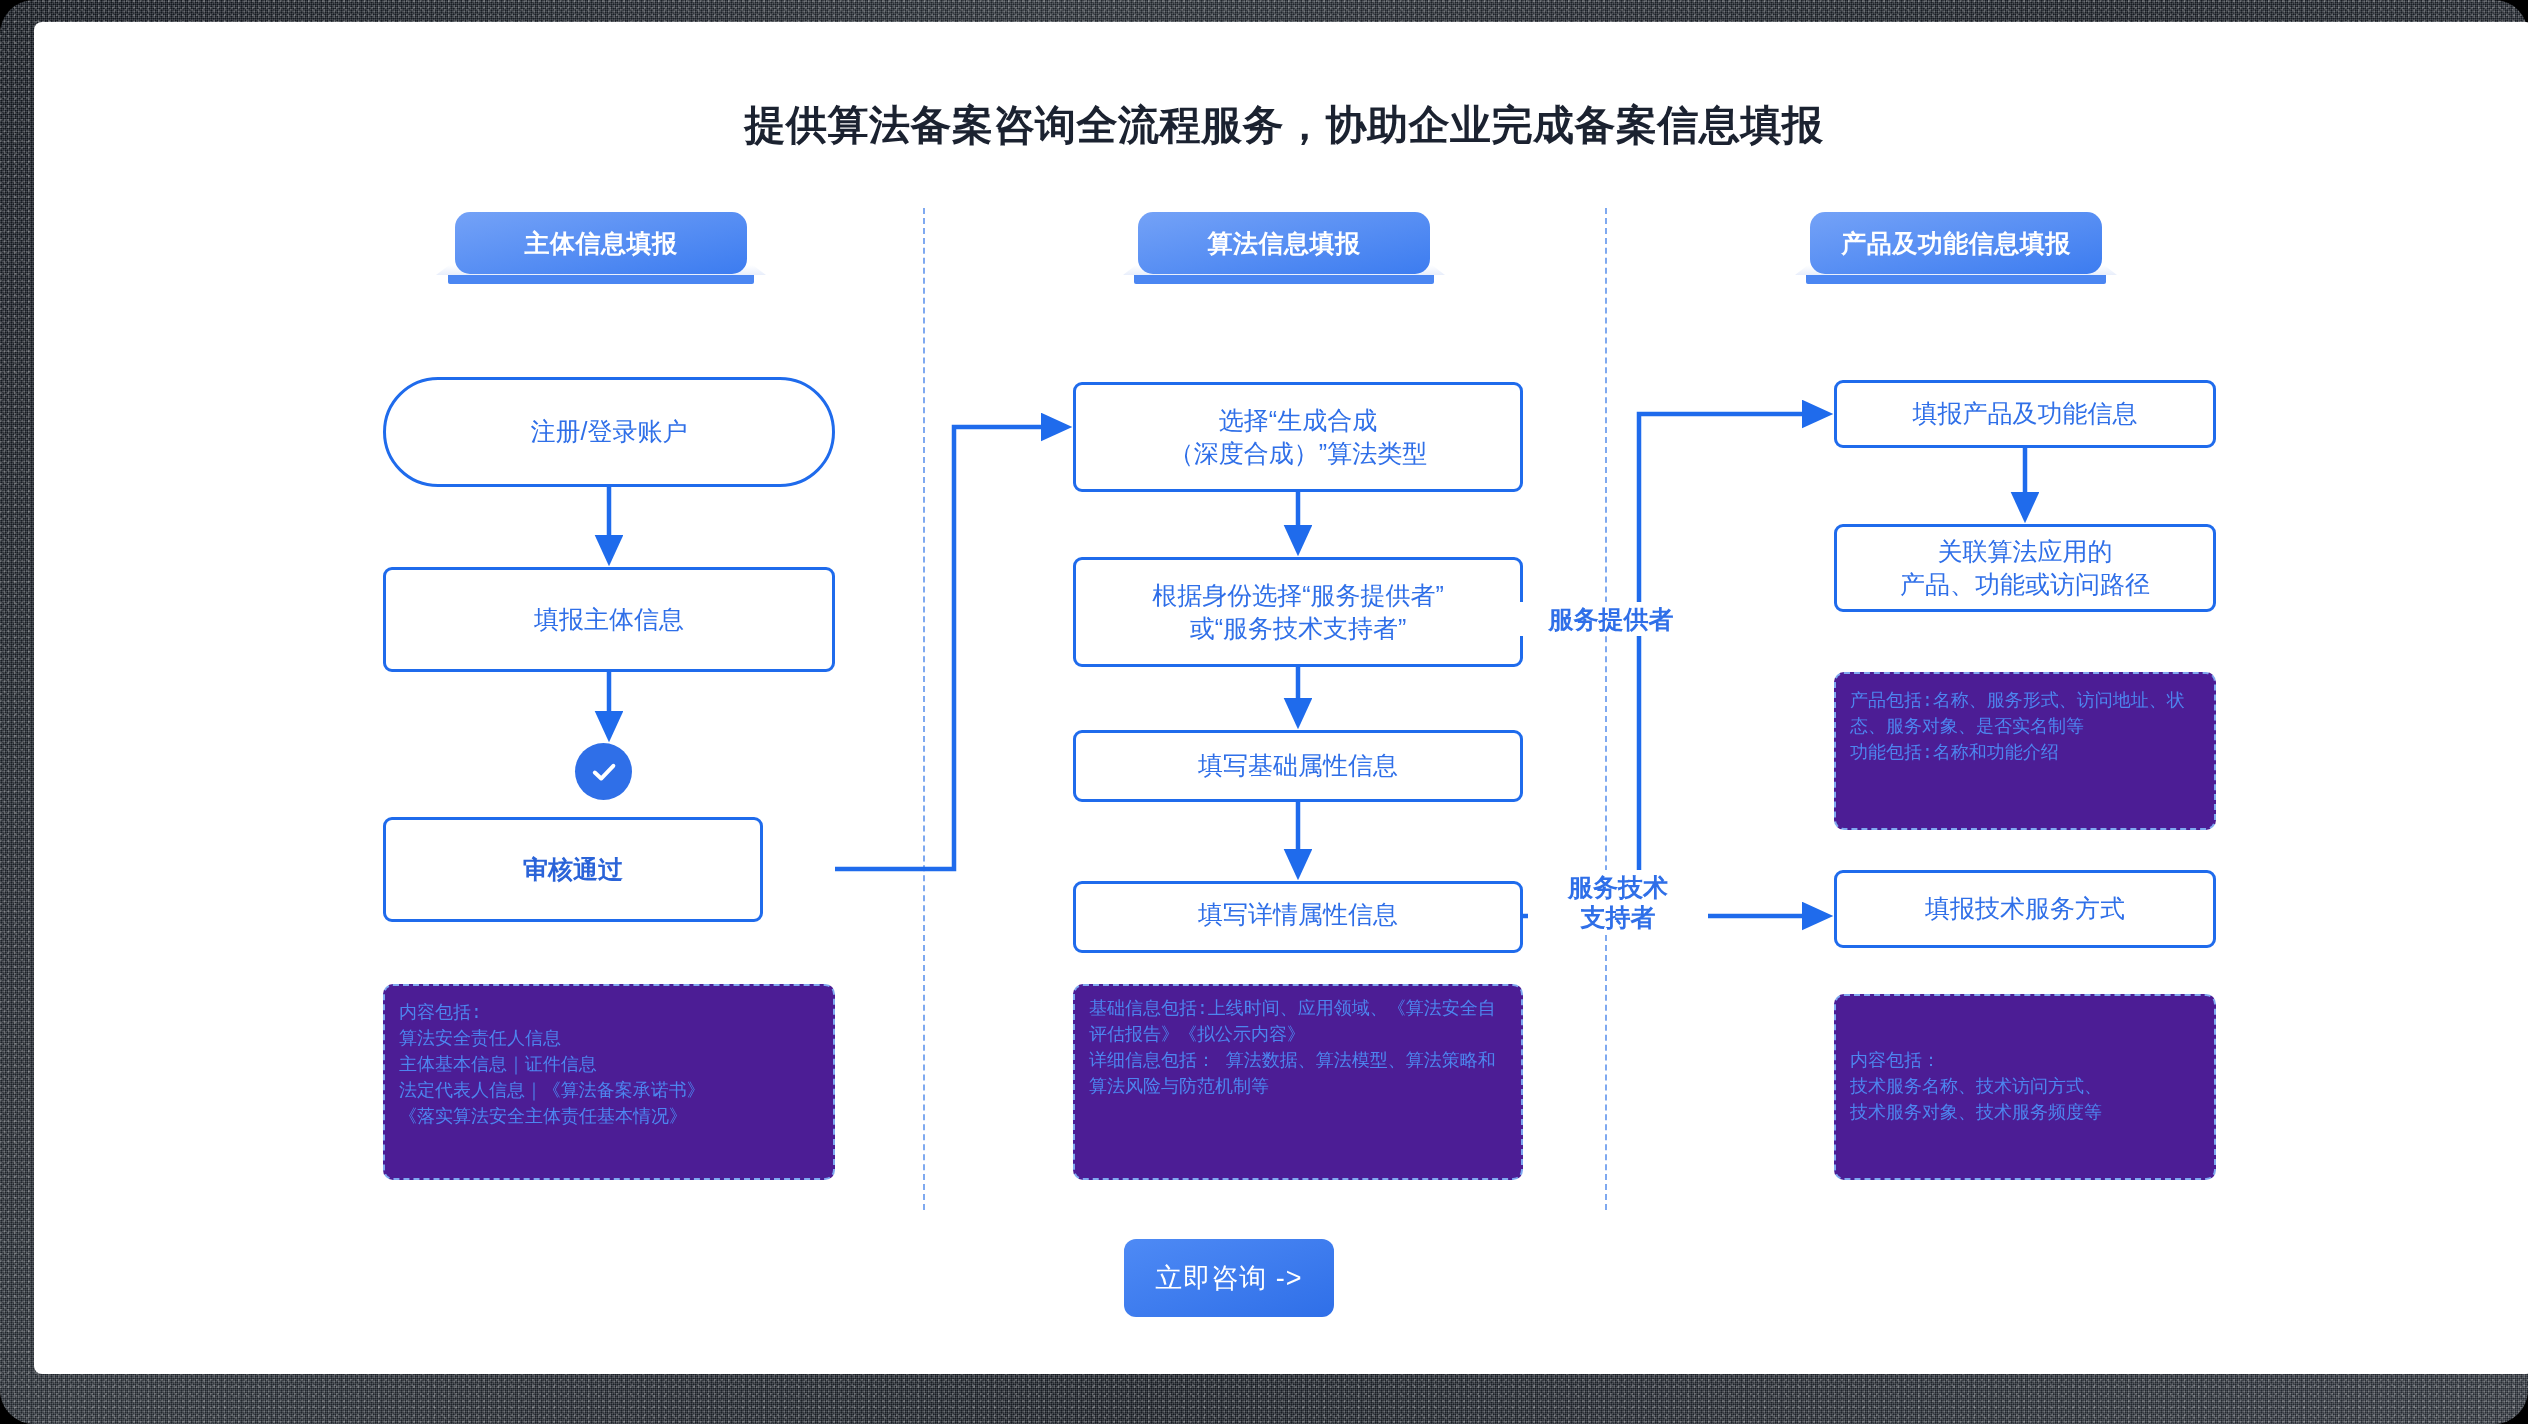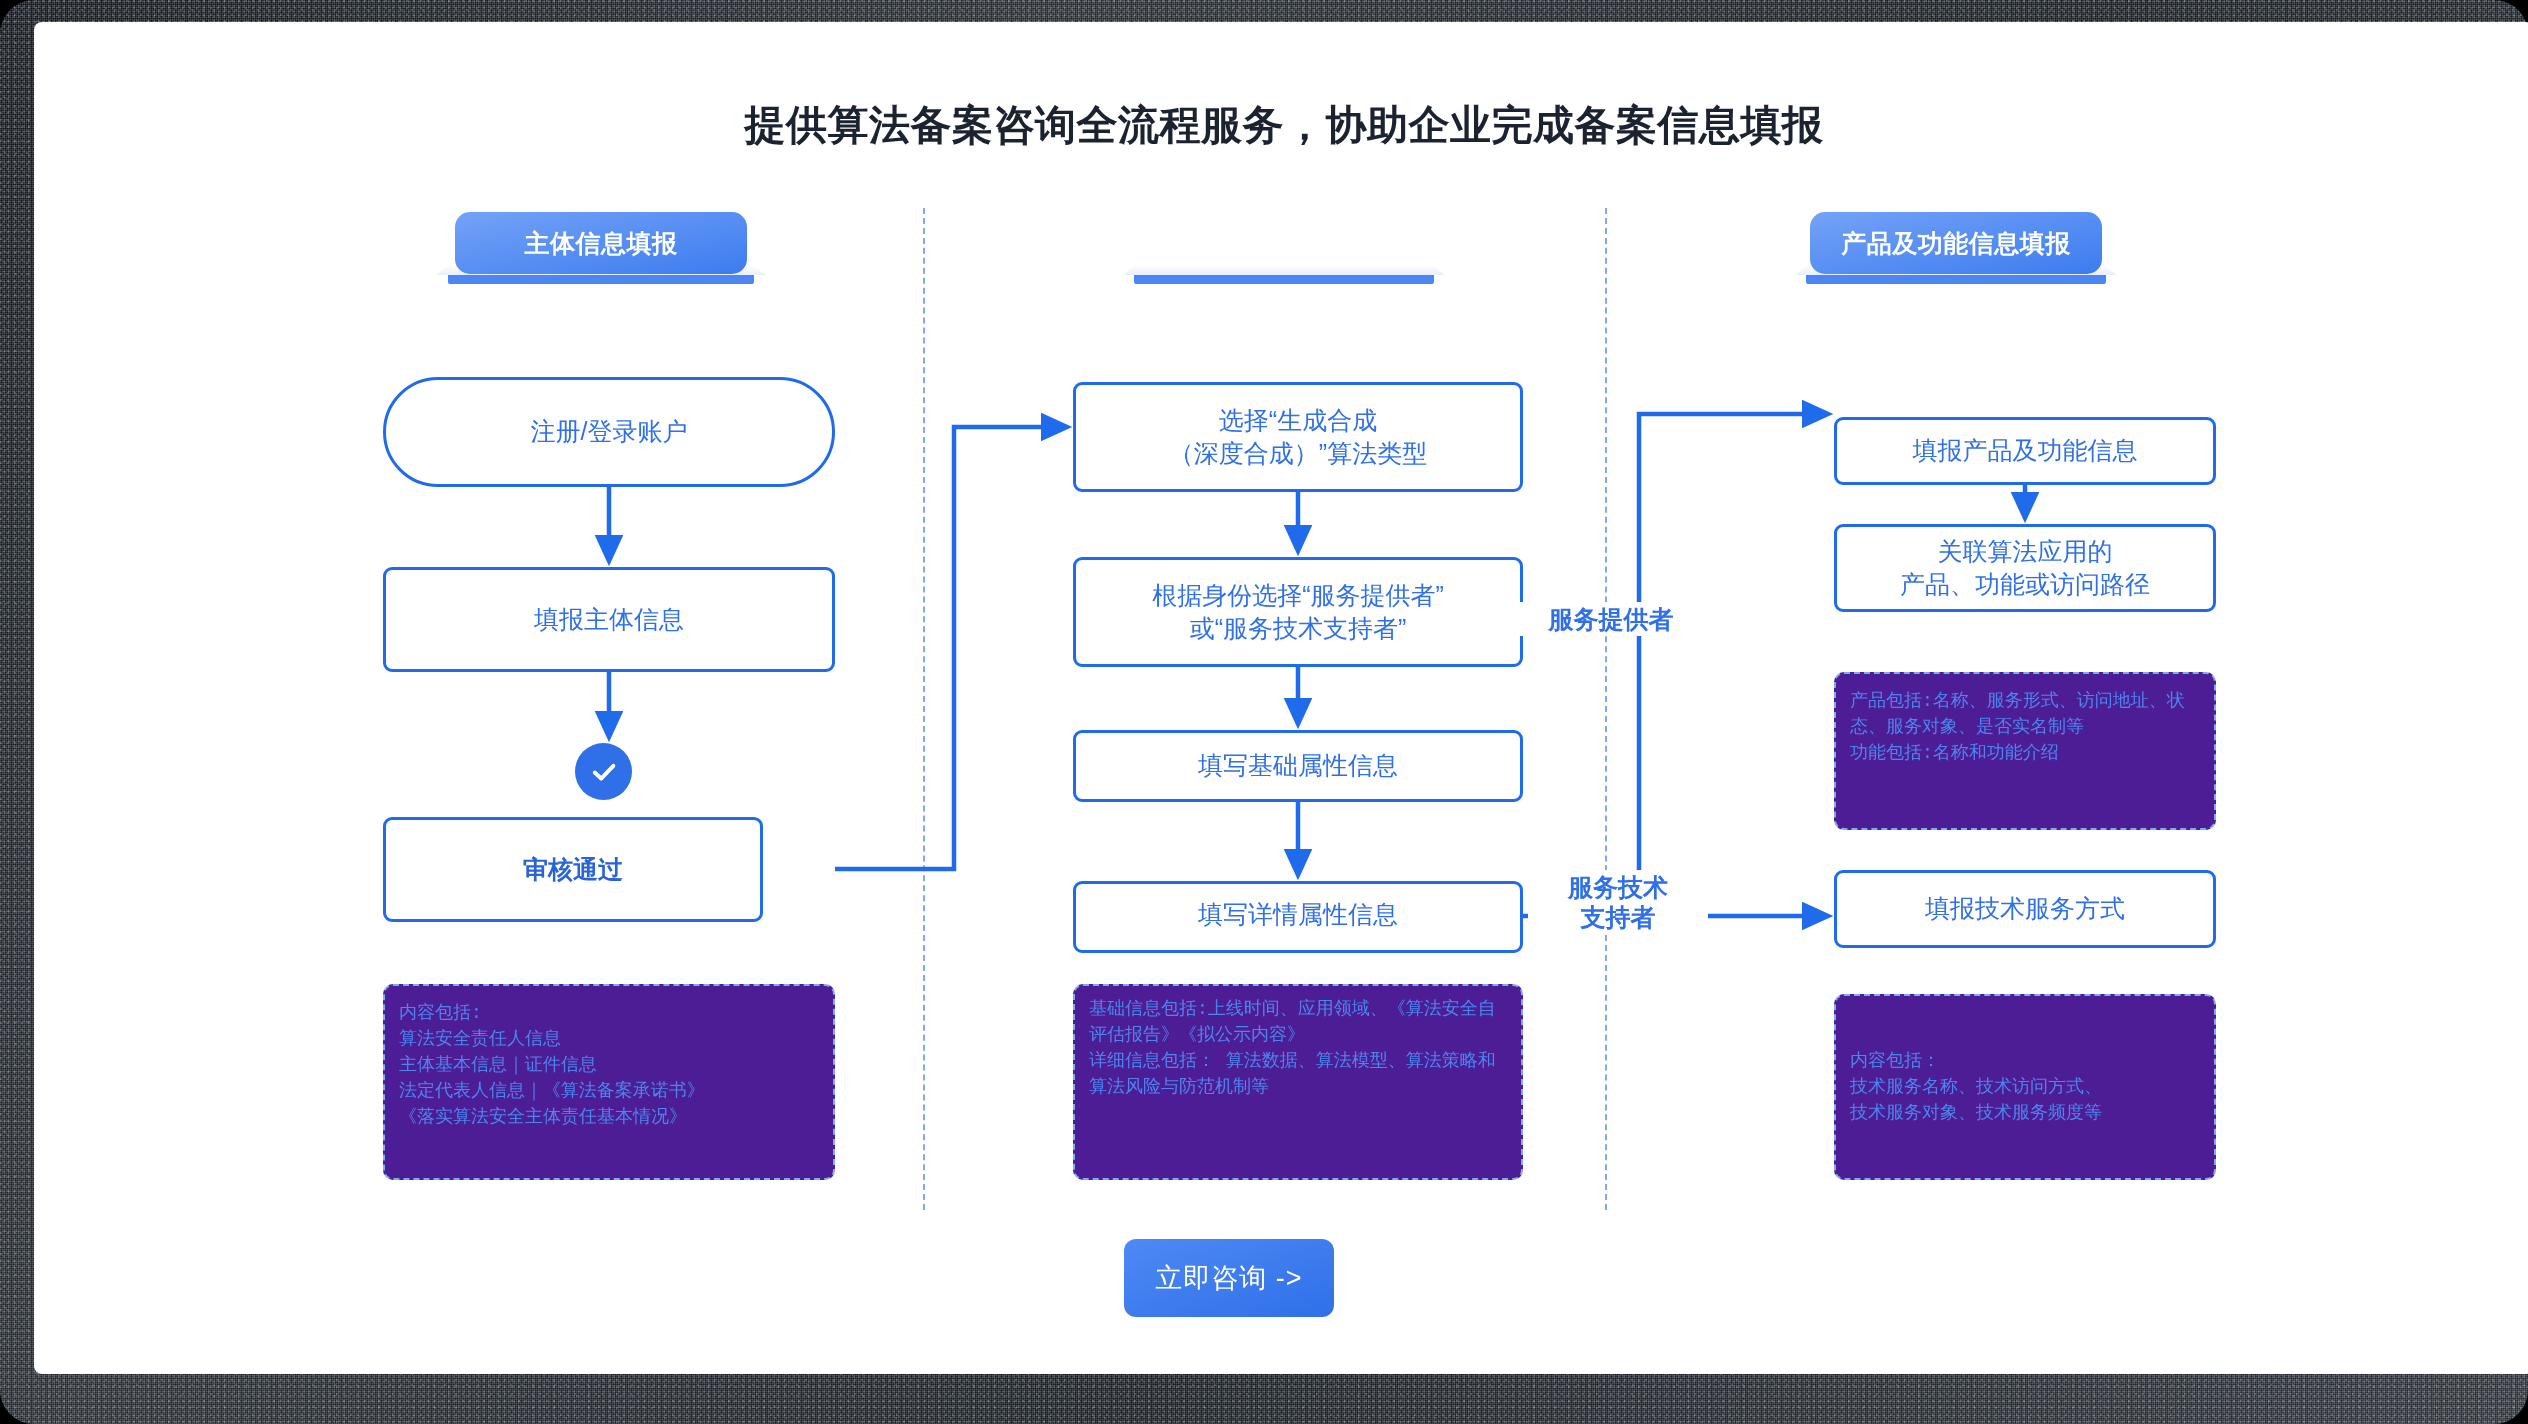--- a/index.html
+++ b/index.html
@@ -263,6 +263,7 @@
       <div class="slab"></div>
       <div class="foot"></div>
     </div>
+    <div class="section-pill">算法信息填报</div>
   </div>
 
   <div class="section-header" id="header-3">

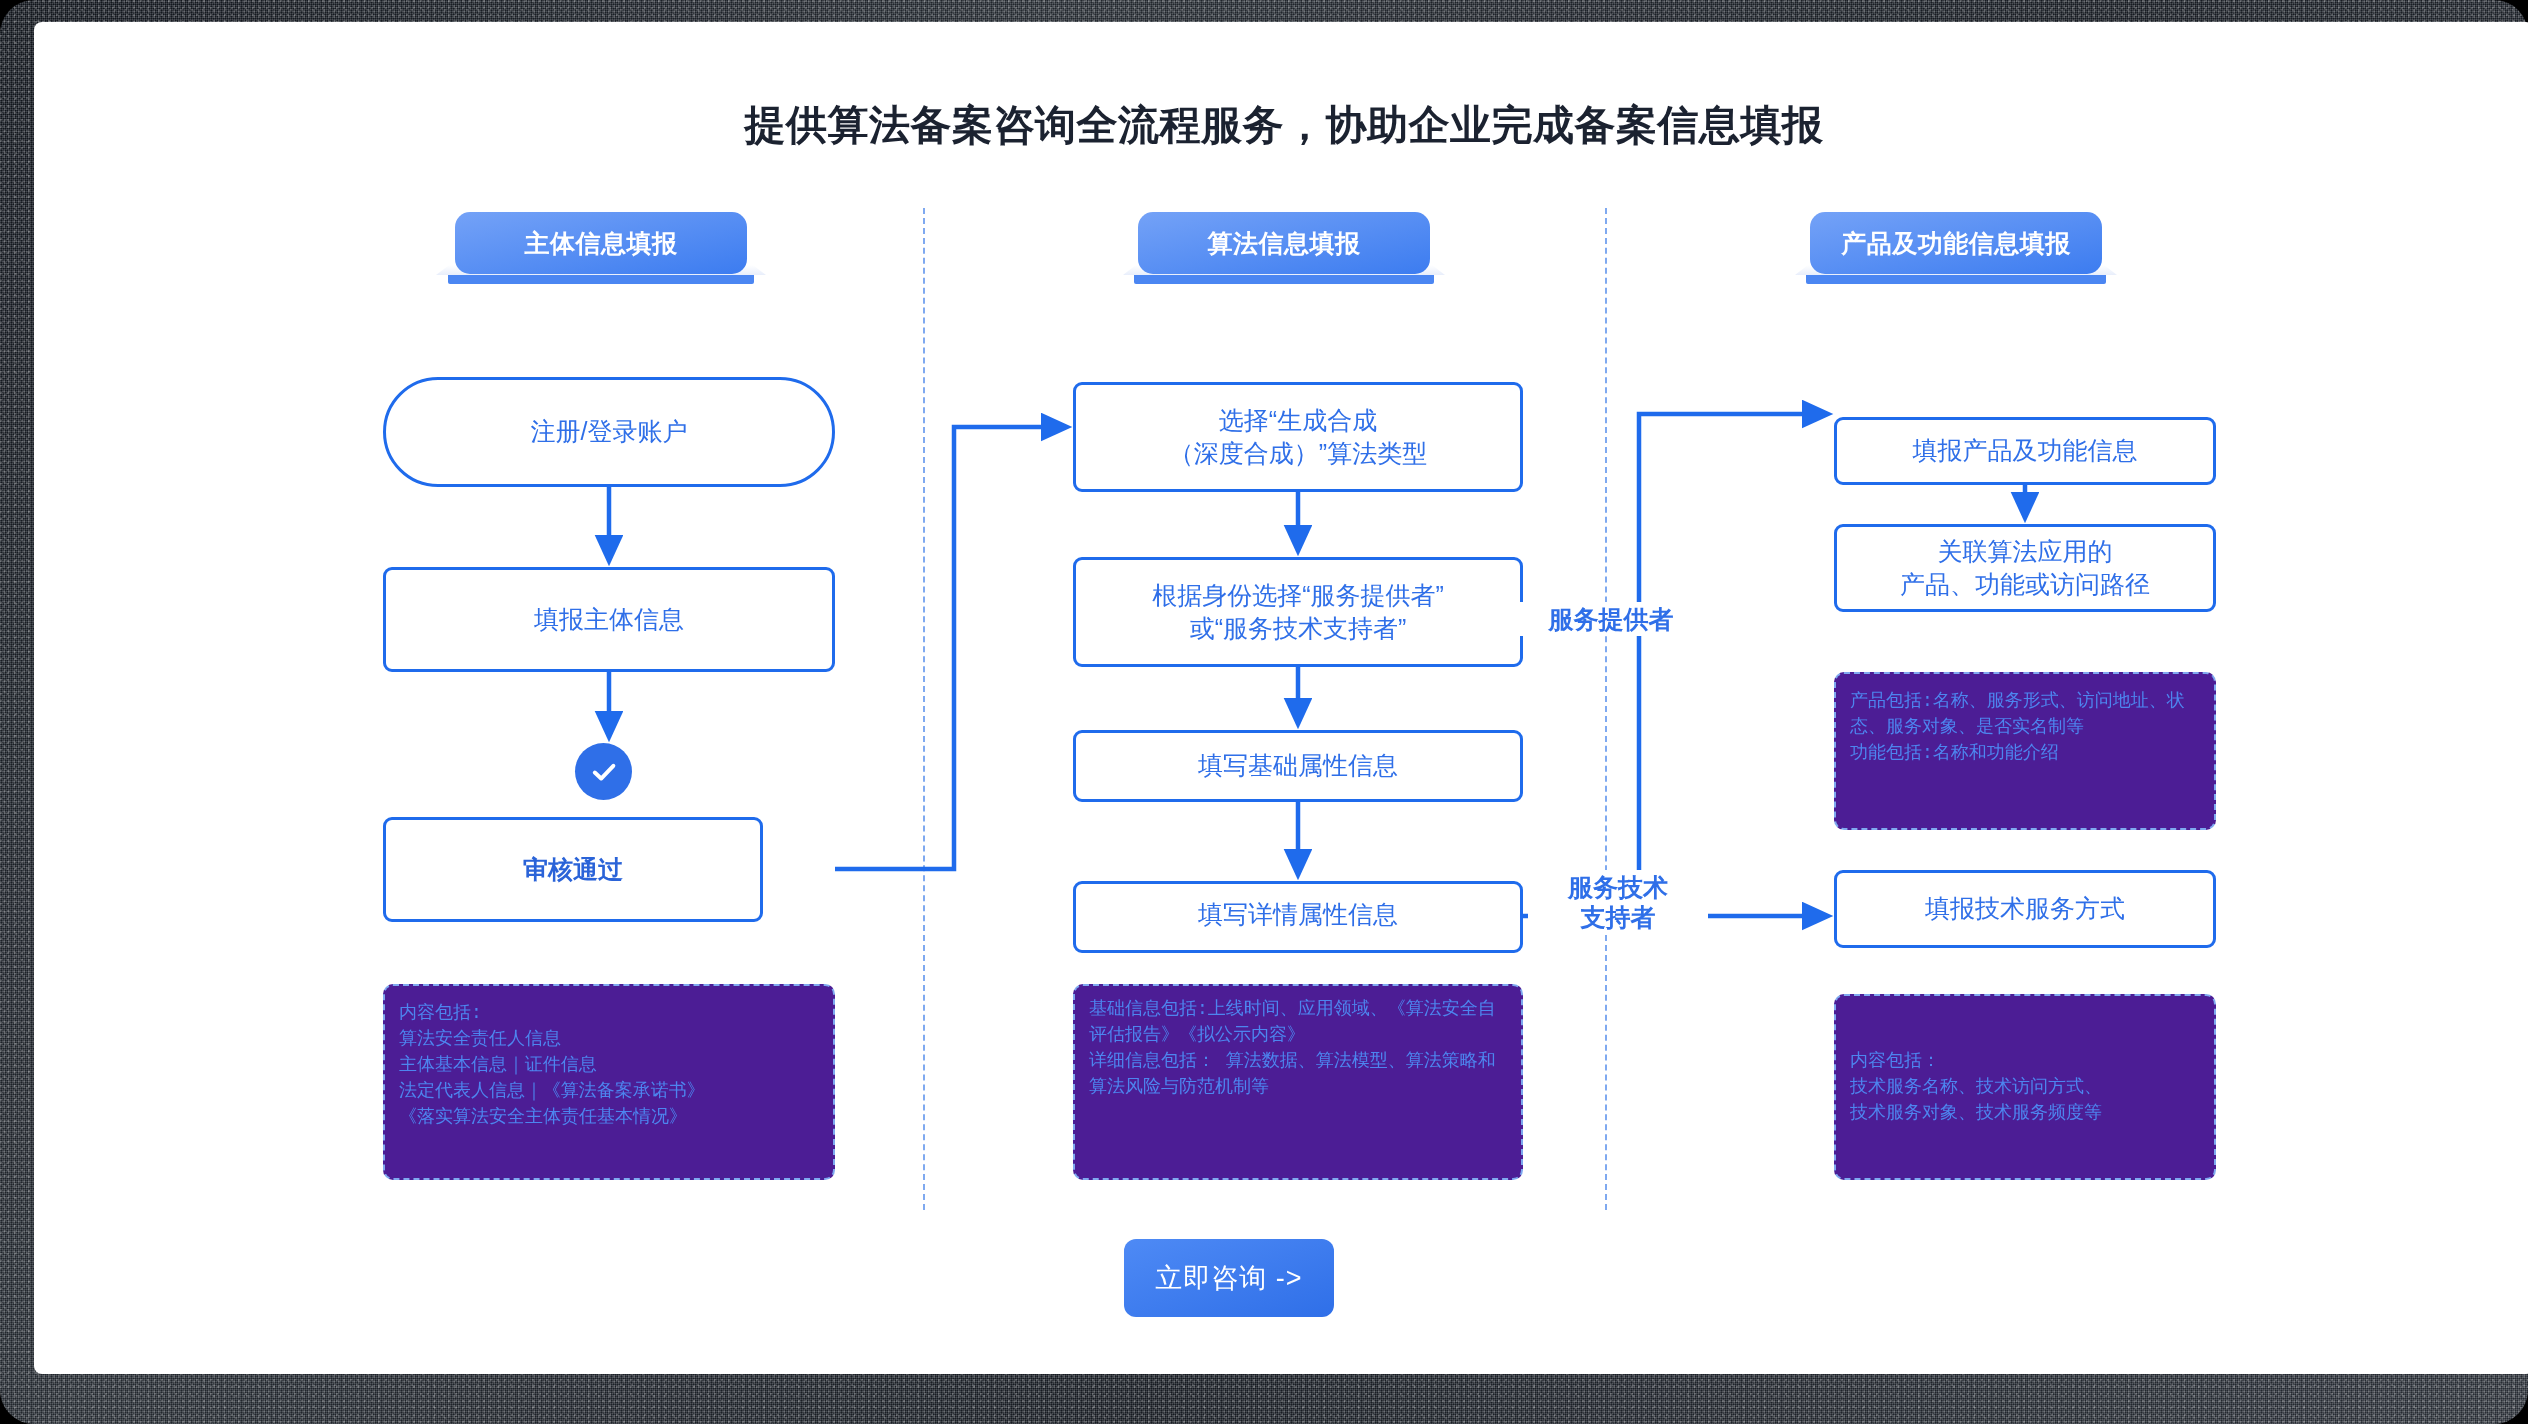--- a/index.html
+++ b/index.html
@@ -158,7 +158,7 @@
   #n-detailattr { left: 1039px; top: 859px; width: 450px; height: 72px; font-family: Liberation Mono, monospace; }
 
   
-  #n-product    { left: 1800px; top: 358px; width: 382px; height: 68px; margin-top: 37px; }
+  #n-product    { left: 1800px; top: 358px; width: 382px; height: 68px; }
   #n-relate     { left: 1800px; top: 502px; width: 382px; height: 88px; }
   #n-techservice{ left: 1800px; top: 848px; width: 382px; height: 78px; }
 

